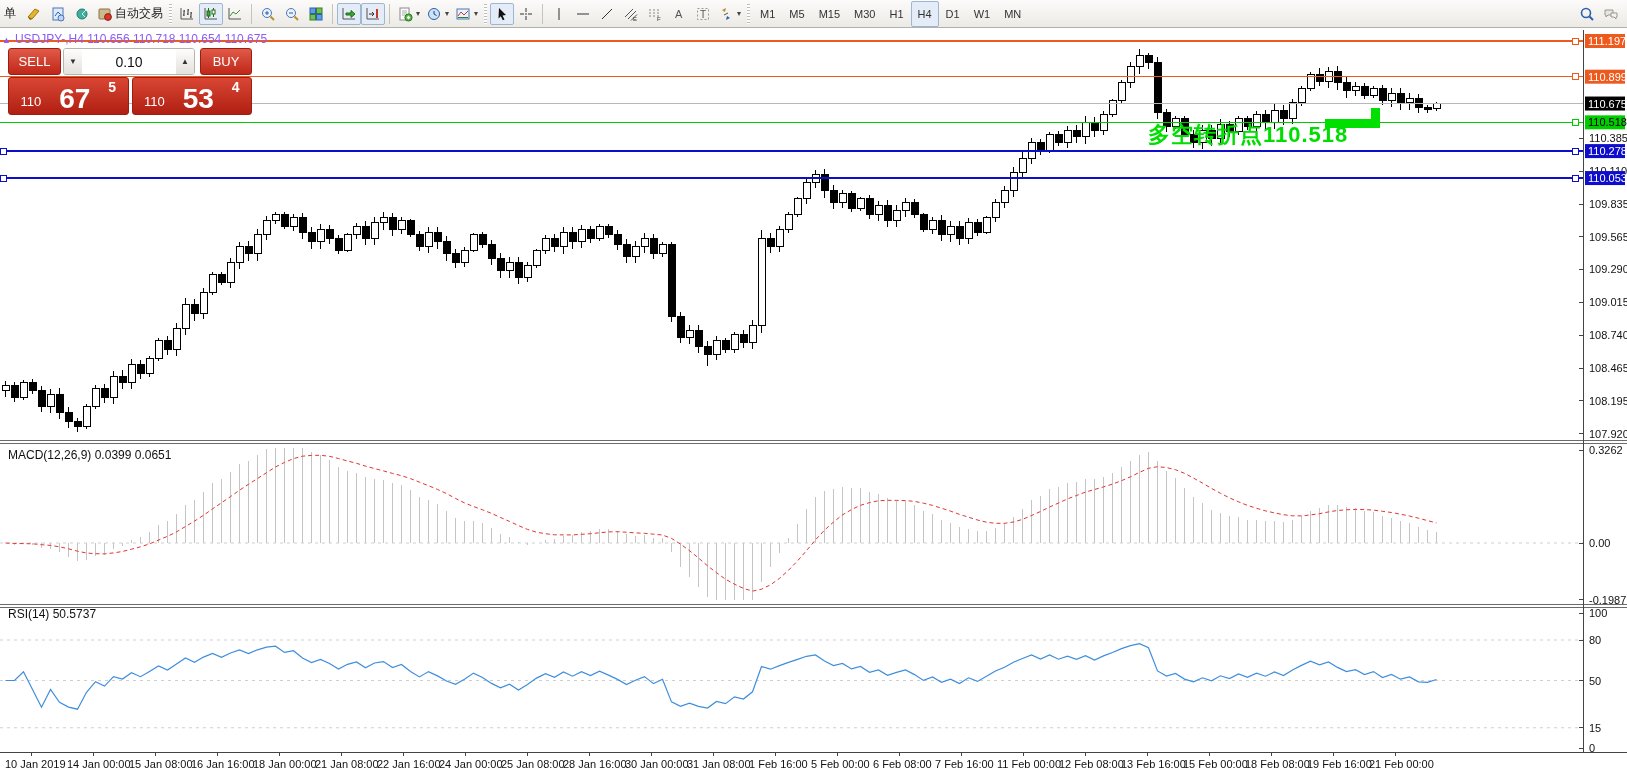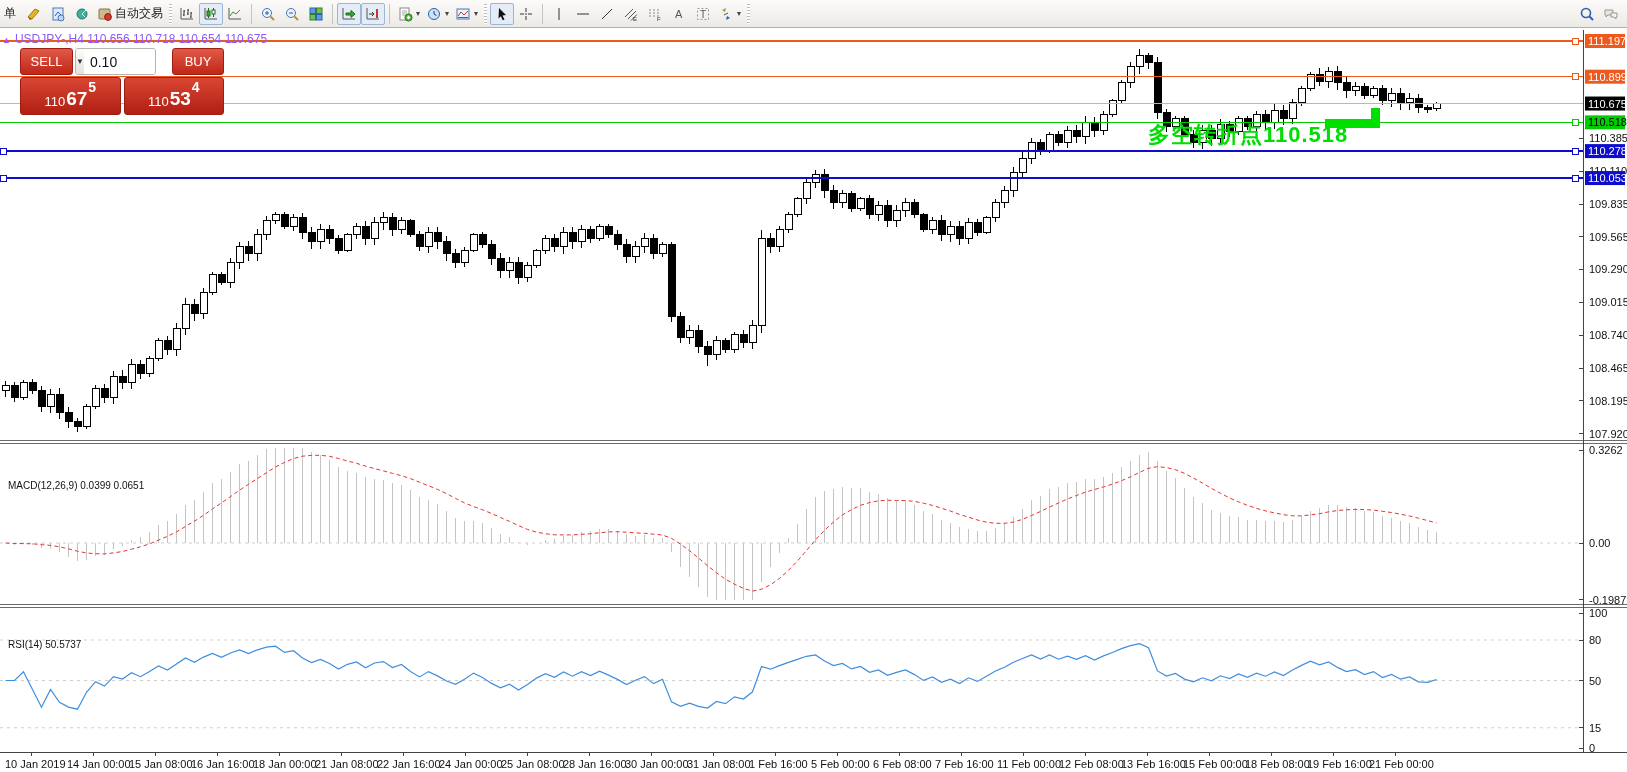--- a/index.html
+++ b/index.html
@@ -227,6 +227,17 @@
       <span class="caret">▾</span>
     </div>
     <div class="tb-grip"></div>
+    <div id="tf-bar" style="display:flex;align-items:center;">
+        <div class="tf-btn">M1</div>
+        <div class="tf-btn">M5</div>
+        <div class="tf-btn">M15</div>
+        <div class="tf-btn">M30</div>
+        <div class="tf-btn">H1</div>
+        <div class="tf-btn active">H4</div>
+        <div class="tf-btn">D1</div>
+        <div class="tf-btn">W1</div>
+        <div class="tf-btn">MN</div>
+      </div>
     <div class="tb-right">
       <div class="tb-btn">
         <svg class="icon16" viewBox="0 0 16 16">

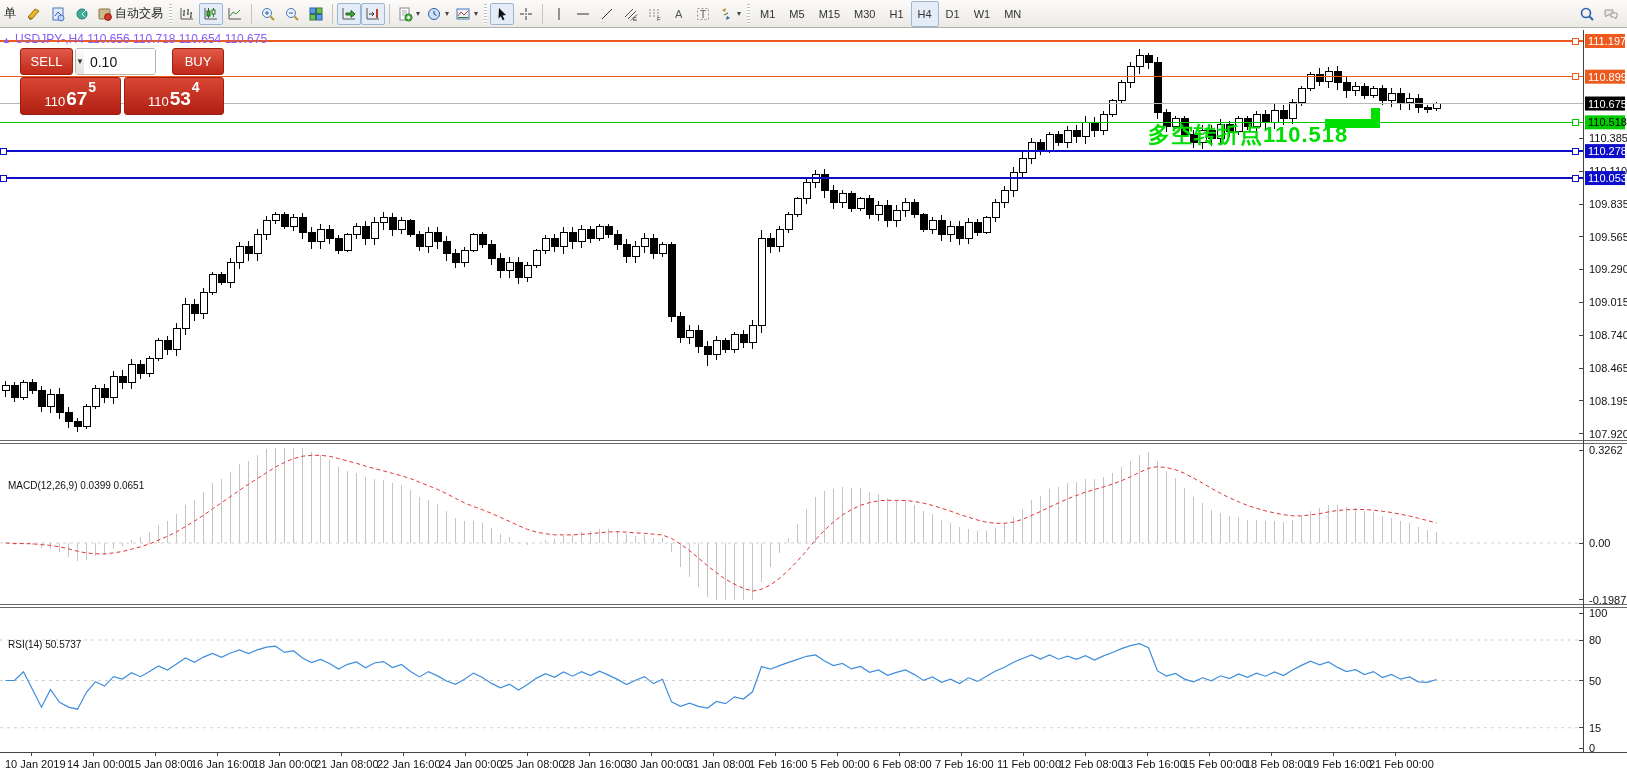--- a/index.html
+++ b/index.html
@@ -29,7 +29,7 @@
   .annotation{position:absolute;font-size:22px;font-weight:bold;z-index:6;white-space:nowrap;
     letter-spacing:1px;}
   
-  .trade-panel{position:absolute;left:20px;top:20px;width:204px;z-index:10;font-family:"Liberation Sans",sans-serif;}
+  .trade-panel{position:absolute;left:8px;top:20px;width:244px;z-index:10;font-family:"Liberation Sans",sans-serif;}
   .tp-row{display:flex;height:27px;margin-bottom:2px;}
   .tp-btn{background:linear-gradient(#e05a48,#c02718);color:#fff;font-size:13px;display:flex;
     align-items:center;justify-content:center;border:1px solid #9e1d10;border-radius:3px;cursor:pointer;}

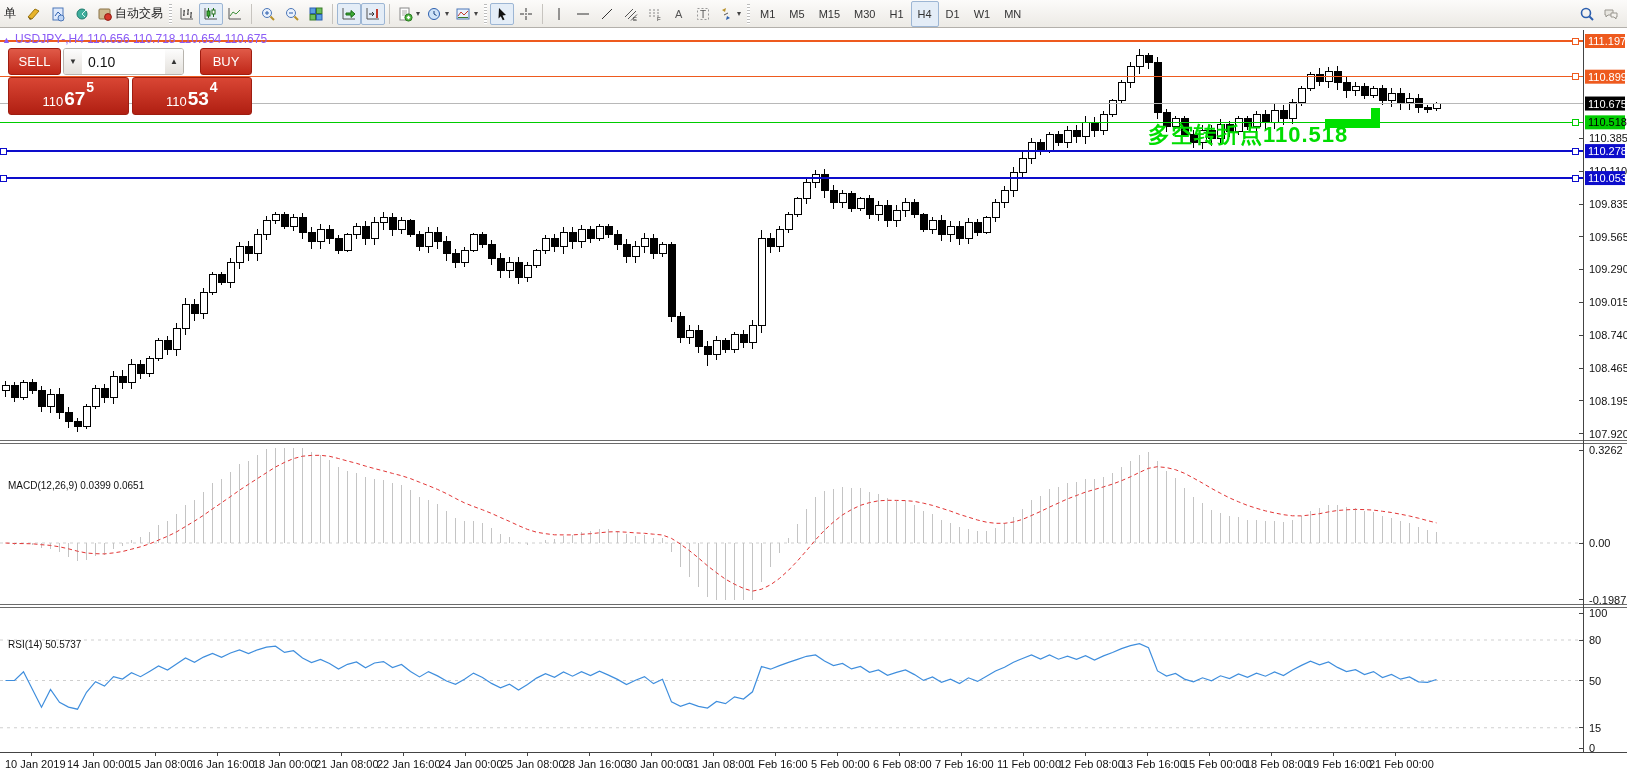--- a/index.html
+++ b/index.html
@@ -37,7 +37,7 @@
   .tp-vol{flex:1;display:flex;margin-left:2px;border:1px solid #b7b4ae;border-radius:3px;overflow:hidden;background:#fff;}
   .tp-spin{width:18px;background:linear-gradient(#fdfdfd,#e4e1dc);display:flex;align-items:center;
     justify-content:center;font-size:8px;color:#333;cursor:pointer;}
-  .tp-vol input{flex:1;border:0;outline:0;text-align:left;font-size:14px;padding:0 6px;width:60px;color:#111;}
+  .tp-vol input{flex:1;border:0;outline:0;text-align:center;font-size:14px;padding:0 6px;width:60px;color:#111;}
   .tp-prices{display:flex;gap:3px;}
   .tp-price{flex:1;height:34px;background:linear-gradient(#d94634,#b01f12);border:1px solid #9e1d10;
     border-radius:3px;color:#fff;display:flex;align-items:flex-end;justify-content:center;

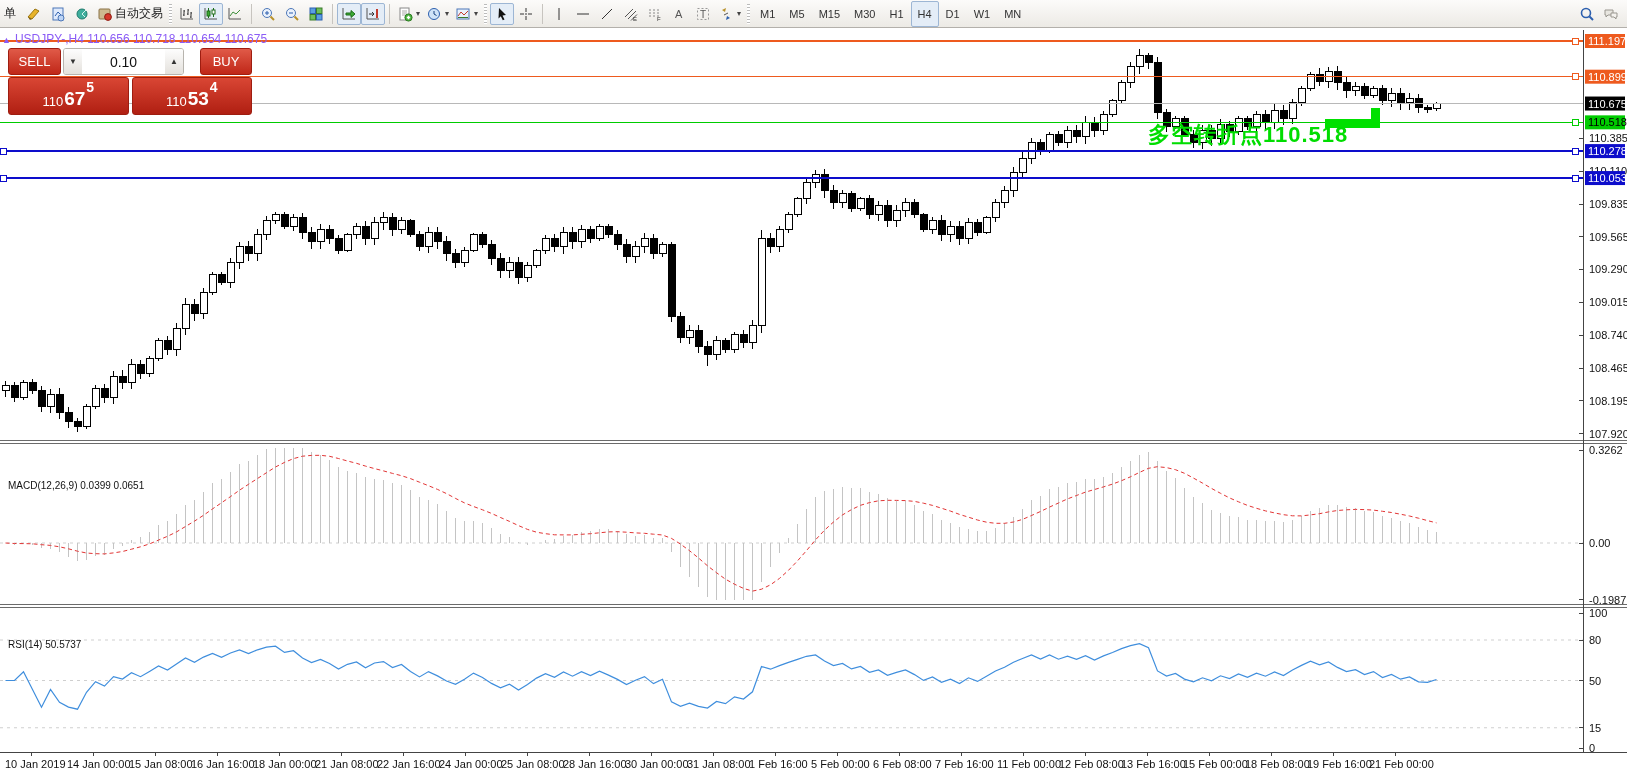--- a/index.html
+++ b/index.html
@@ -33,7 +33,7 @@
   .tp-row{display:flex;height:27px;margin-bottom:2px;}
   .tp-btn{background:linear-gradient(#e05a48,#c02718);color:#fff;font-size:13px;display:flex;
     align-items:center;justify-content:center;border:1px solid #9e1d10;border-radius:3px;cursor:pointer;}
-  .tp-sell{width:51px;} .tp-buy{width:50px;margin-left:16px;}
+  .tp-sell{width:51px;} .tp-buy{width:50px;margin-left:5px;}
   .tp-vol{flex:1;display:flex;margin-left:2px;border:1px solid #b7b4ae;border-radius:3px;overflow:hidden;background:#fff;}
   .tp-spin{width:18px;background:linear-gradient(#fdfdfd,#e4e1dc);display:flex;align-items:center;
     justify-content:center;font-size:8px;color:#333;cursor:pointer;}

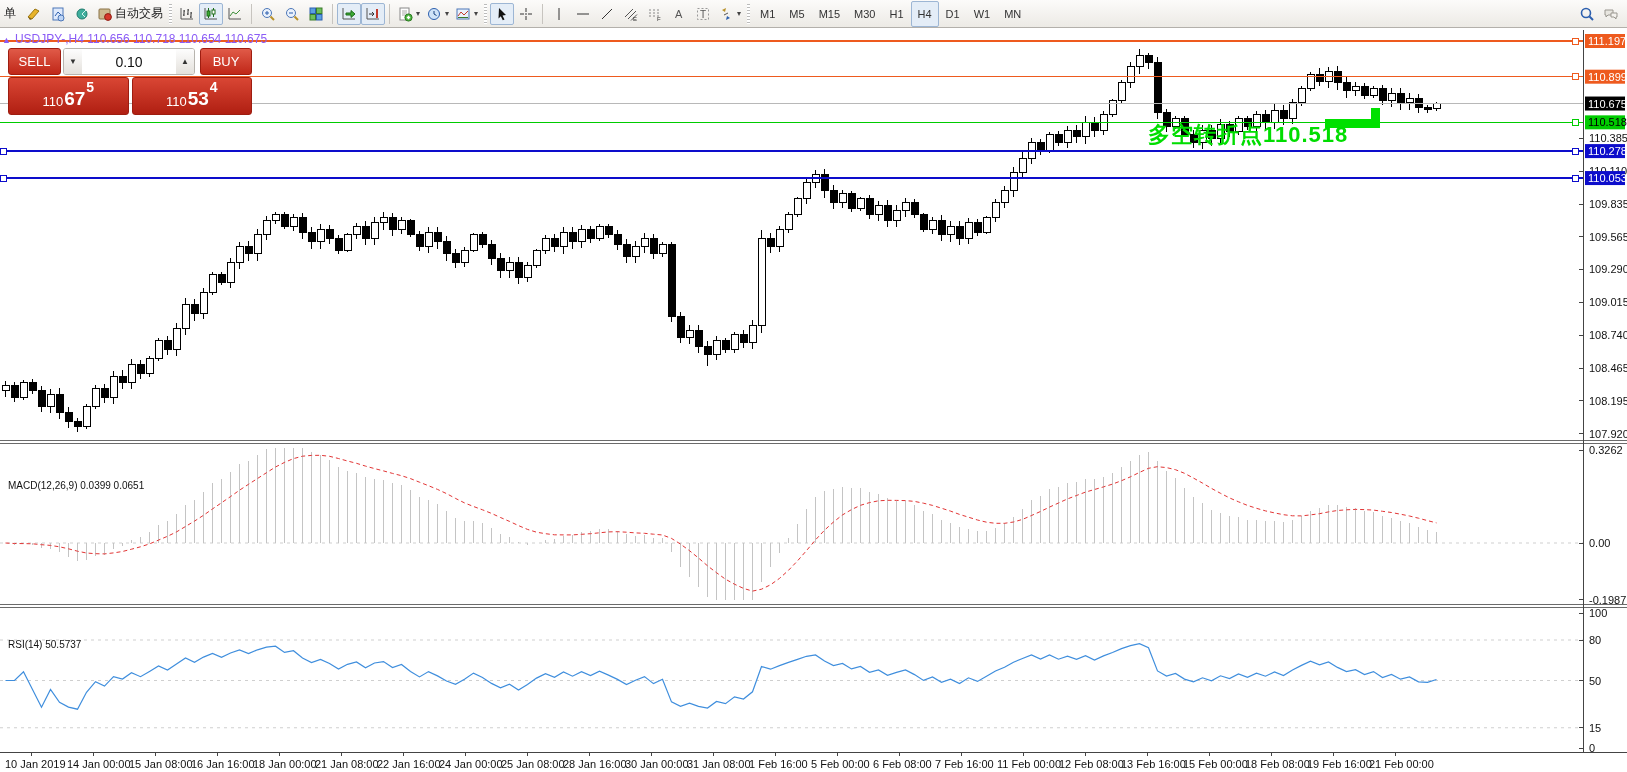--- a/index.html
+++ b/index.html
@@ -43,7 +43,7 @@
     border-radius:3px;color:#fff;display:flex;align-items:flex-end;justify-content:center;
     padding-bottom:2px;cursor:pointer;}
   .tp-price .small{font-size:13px;font-weight:normal;margin-bottom:3px;}
-  .tp-price .big{font-size:19px;font-weight:bold;line-height:26px;margin:0 1px;}
+  .tp-price .big{font-size:28px;font-weight:bold;line-height:26px;margin:0 18px;}
   .tp-price .sup{font-size:14px;font-weight:bold;align-self:flex-start;margin-top:1px;}
   .icon16{width:16px;height:16px;display:block;}
 </style>

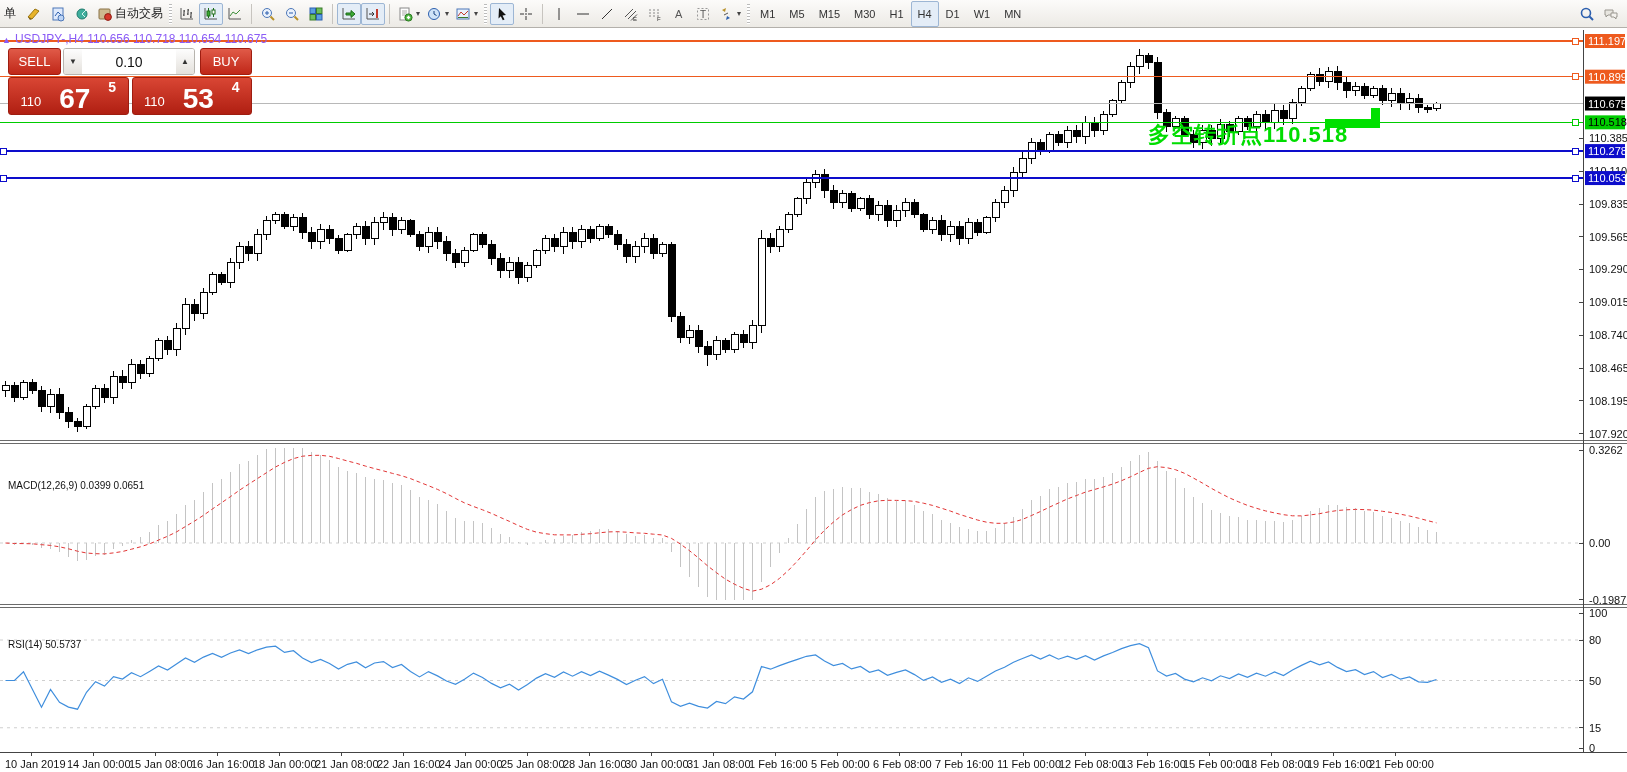--- a/index.html
+++ b/index.html
@@ -25,7 +25,7 @@
   .chart svg{position:absolute;left:0;top:0;}
   .chart-title{position:absolute;left:2px;top:4px;font-size:12px;color:#8b5cf6;white-space:nowrap;z-index:5;}
   .chart-title .arrow{font-size:9px;margin-right:4px;}
-  .ind-label{position:absolute;left:8px;font-size:10px;color:#111;z-index:5;white-space:nowrap;margin-top:32px;}
+  .ind-label{position:absolute;left:8px;font-size:12px;color:#111;z-index:5;white-space:nowrap;}
   .annotation{position:absolute;font-size:22px;font-weight:bold;z-index:6;white-space:nowrap;
     letter-spacing:1px;}
   

